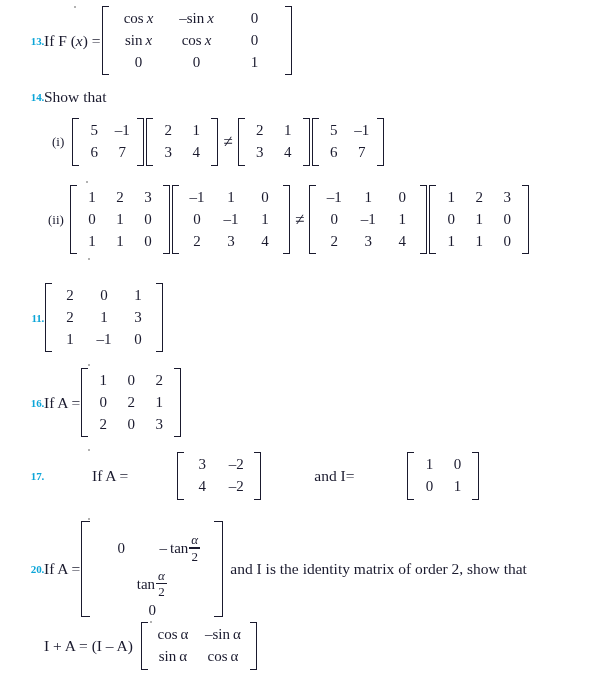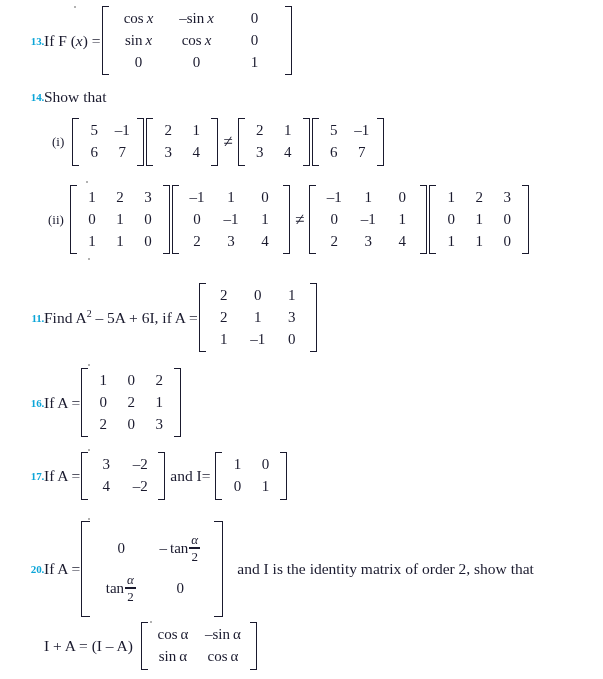--- a/index.html
+++ b/index.html
@@ -327,7 +327,6 @@
 
   <div class="problem" style="left:10px; top:283px;">
     <span class="qnum">11.</span>
-    <span class="txt">Find A<sup>2</sup> – 5A + 6I, if A =</span>
     <span class="matrix m-w34">
       <span class="br br-l"></span>
       <span class="mrows">

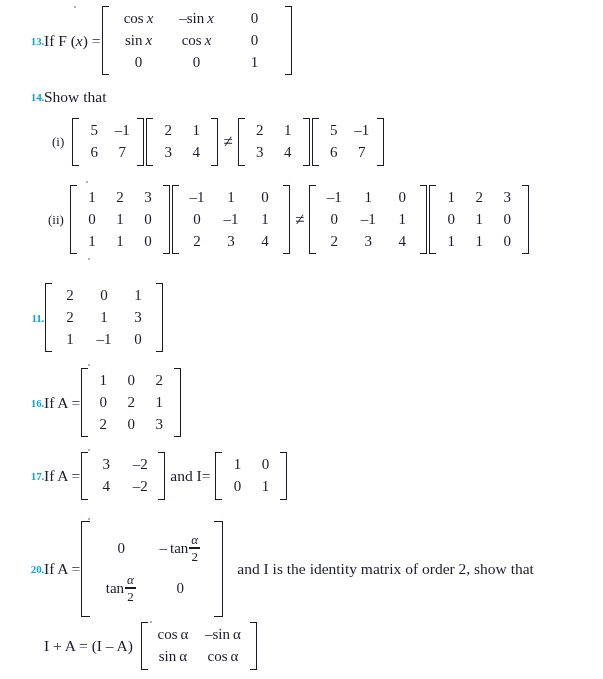--- a/index.html
+++ b/index.html
@@ -376,7 +376,7 @@
     </span>
   </div>
 
-  <div class="problem" style="left:10px; top:452px;">
+  <div class="problem" style="left:10px; top:452px;gap:48px;">
     <span class="qnum">17.</span>
     <span class="txt">If A =</span>
     <span class="matrix m-w34">

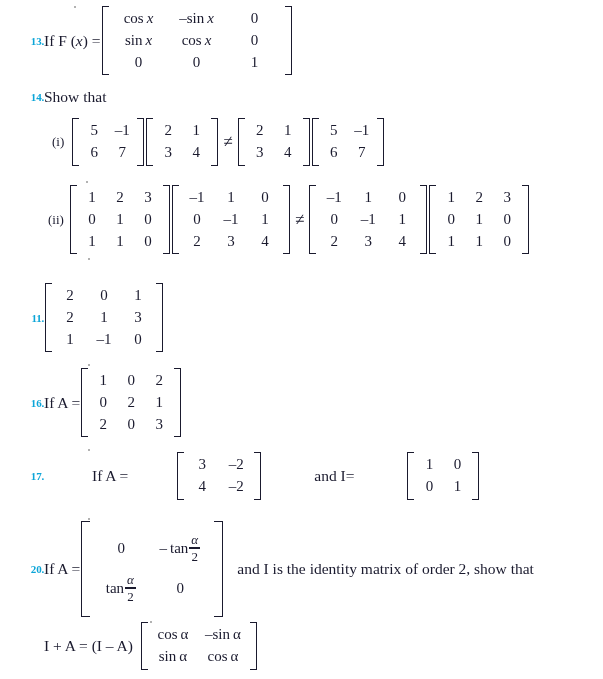--- a/index.html
+++ b/index.html
@@ -439,7 +439,7 @@
       </span>
       <span class="br br-r" style="width:9px;flex:0 0 9px;"></span>
     </span>
-    <span class="txt" style="padding-left:13px;">and I is the identity matrix of order 2, show that</span>
+    <span class="txt" style="padding-left:6px;">and I is the identity matrix of order 2, show that</span>
   </div>
 
   <div class="problem" style="left:44px; top:622px;">

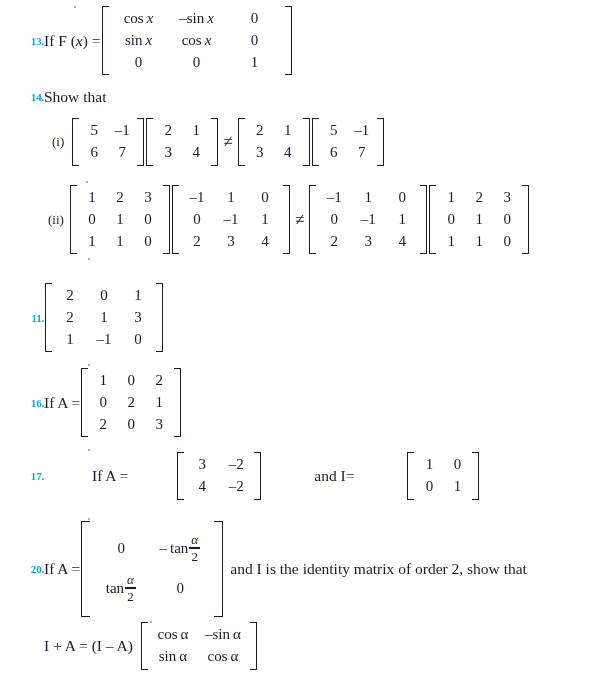--- a/index.html
+++ b/index.html
@@ -426,7 +426,7 @@
                 </span></span>
           </span>
         </span>
-        <span class="mrow" style="height:40px;">
+        <span class="mrow" style="height:40px;flex-direction:column;">
           <span class="mcell" style="min-width:56px;">
             <span class="tanexp">tan<span class="frac">
                   <span class="num">α</span>

